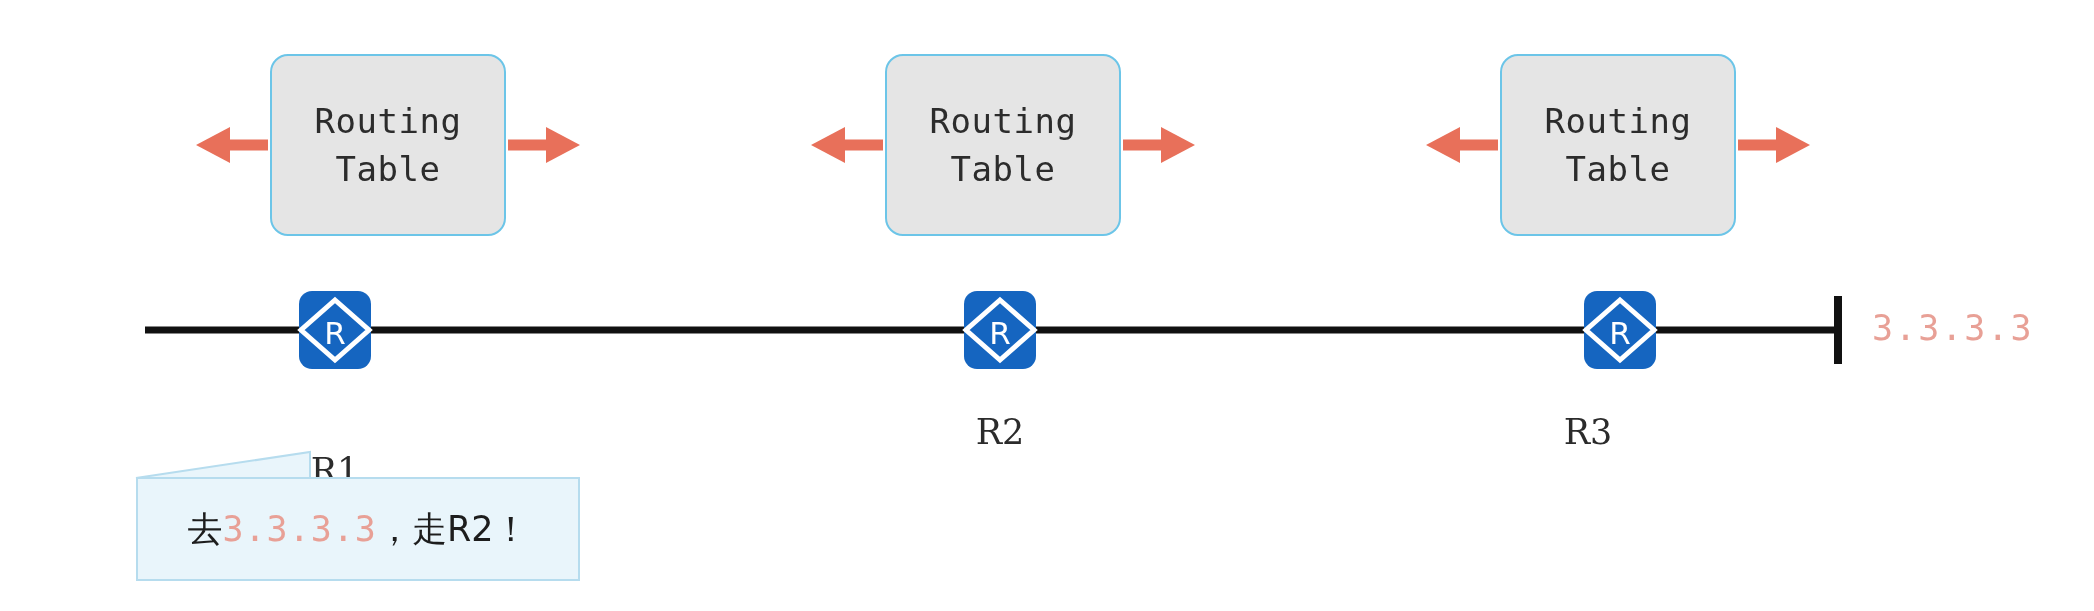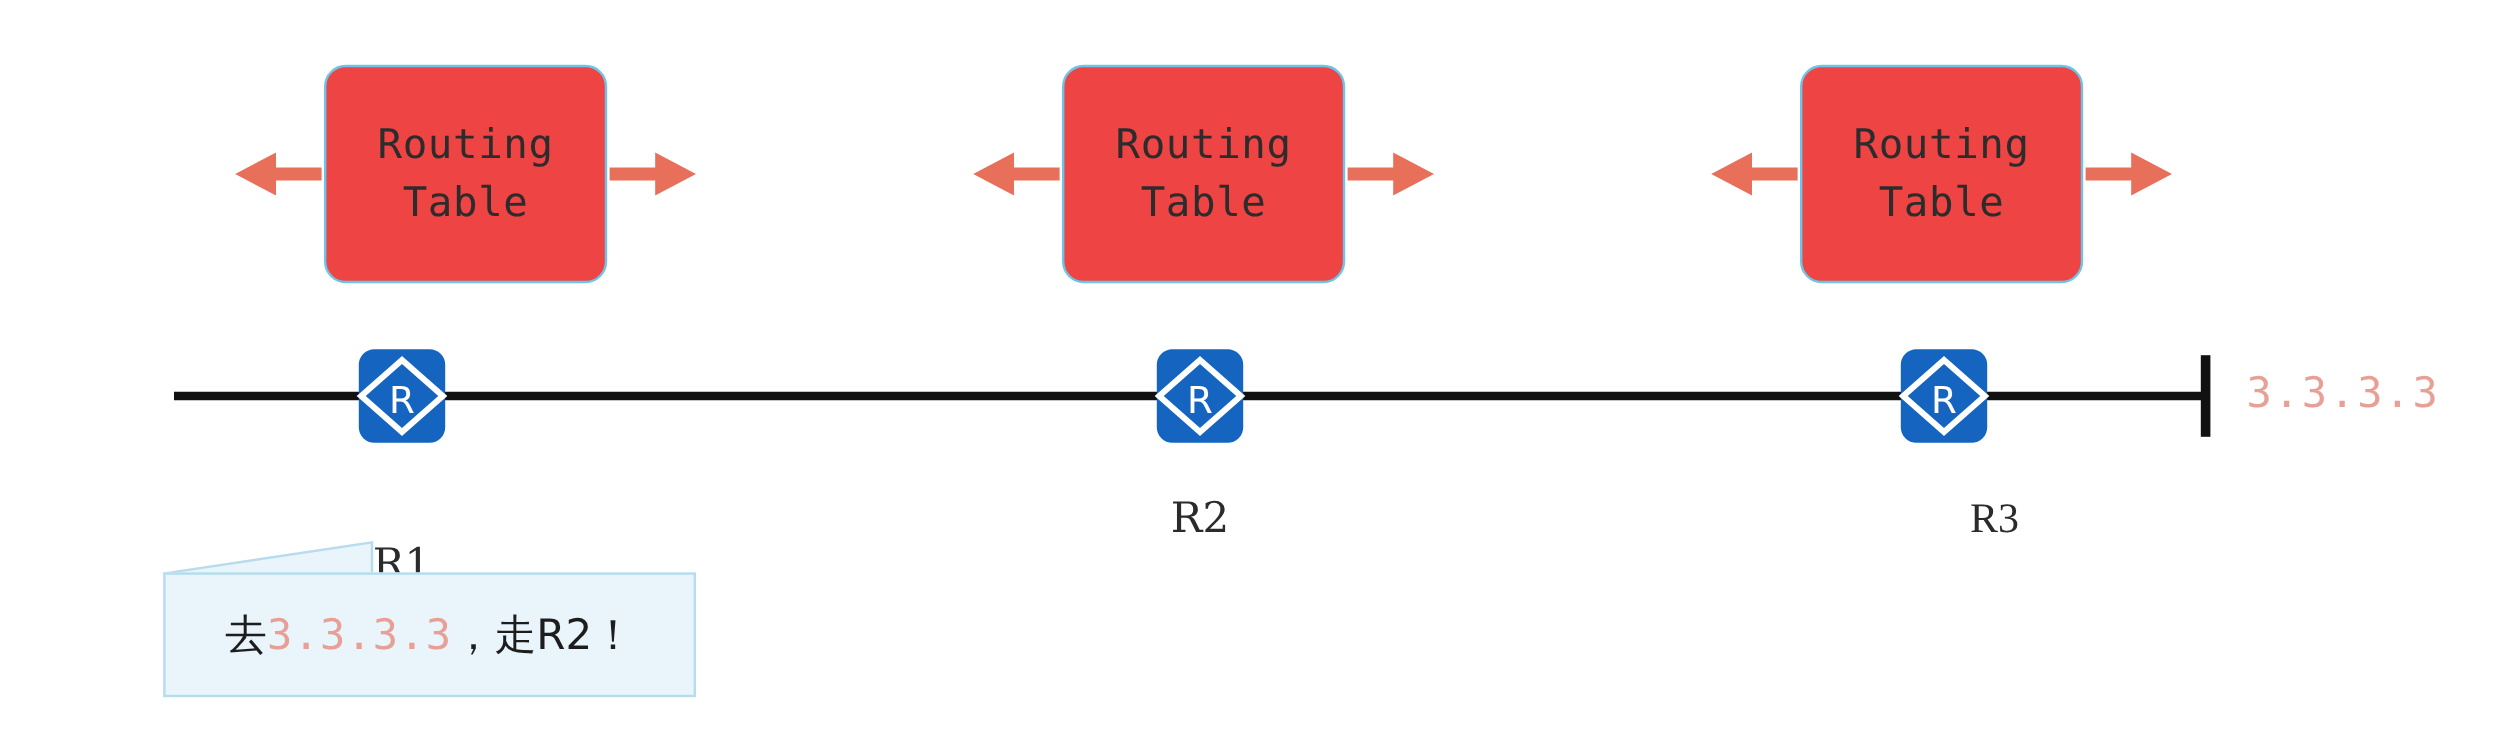--- a/index.html
+++ b/index.html
@@ -32,7 +32,7 @@
     width: 236px;
     height: 182px;
     box-sizing: border-box;
-    background: #ef4444;
+    background: #e5e5e5;
     border: 2.5px solid #6cc5e8;
     border-radius: 18px;
     display: flex;

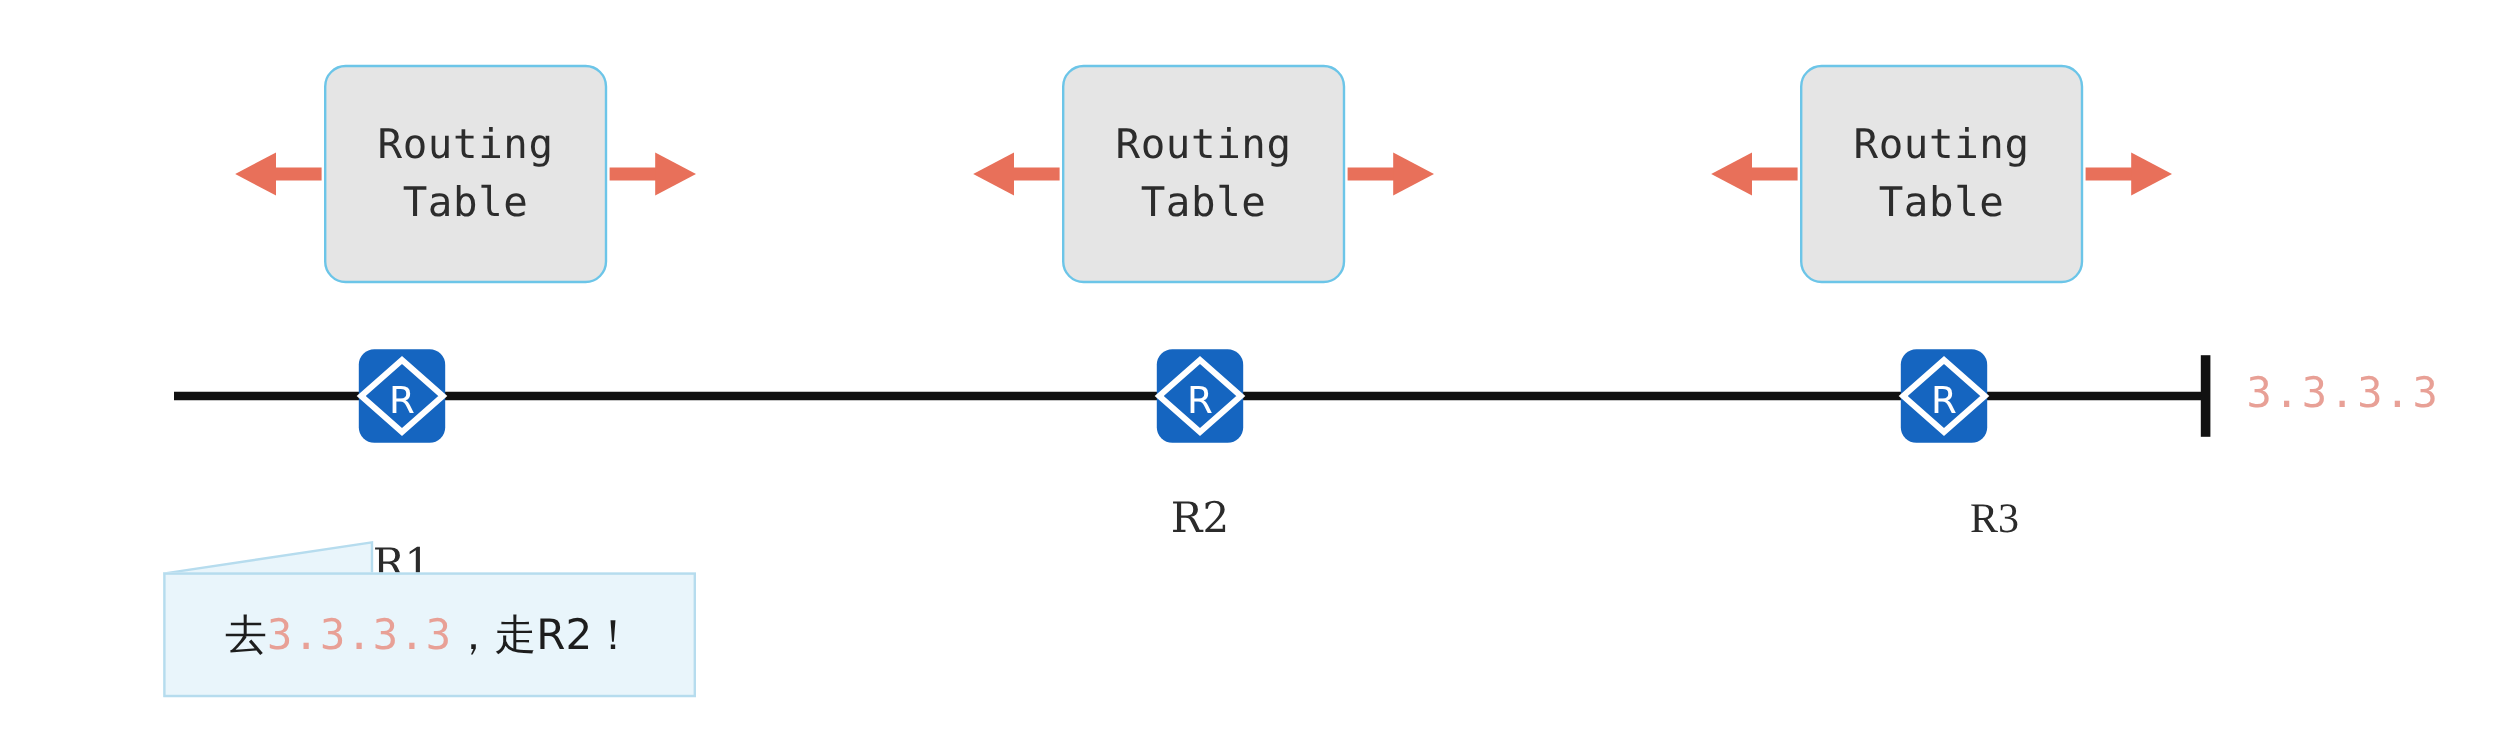--- a/index.html
+++ b/index.html
@@ -183,7 +183,7 @@
 
   <div class="router-label" style="left:940px; top:412px;">R2</div>
 
-  <div class="router-label" style="left:1602px; top:412px;font-family:Liberation Serif, serif;">R3</div>
+  <div class="router-label" style="left:1528px; top:412px;">R3</div>
 
   <div class="dest-ip" style="left:1872px; top:308px;">3.3.3.3</div>
 

